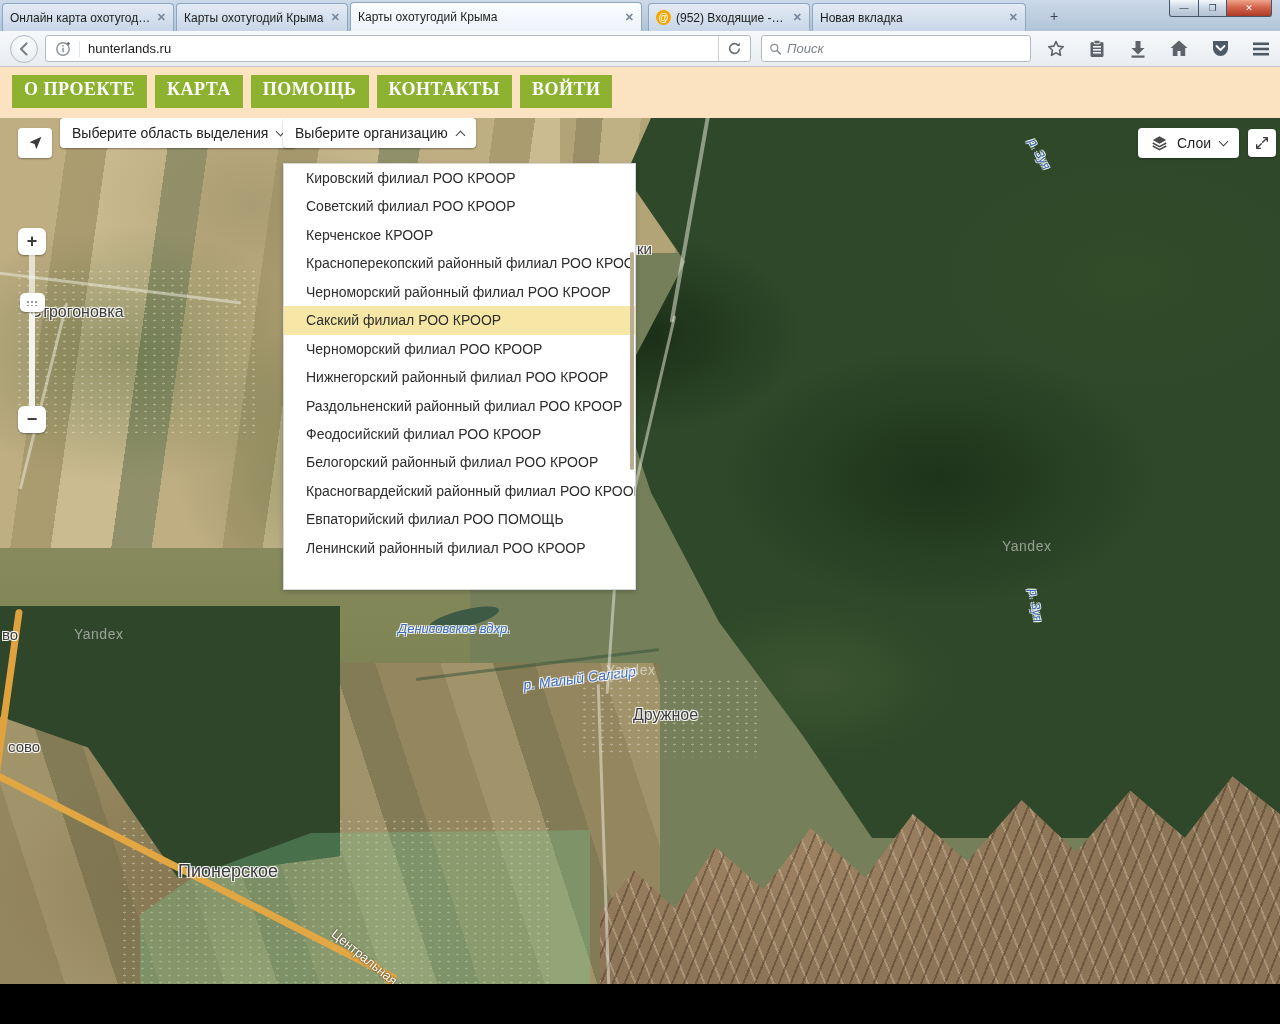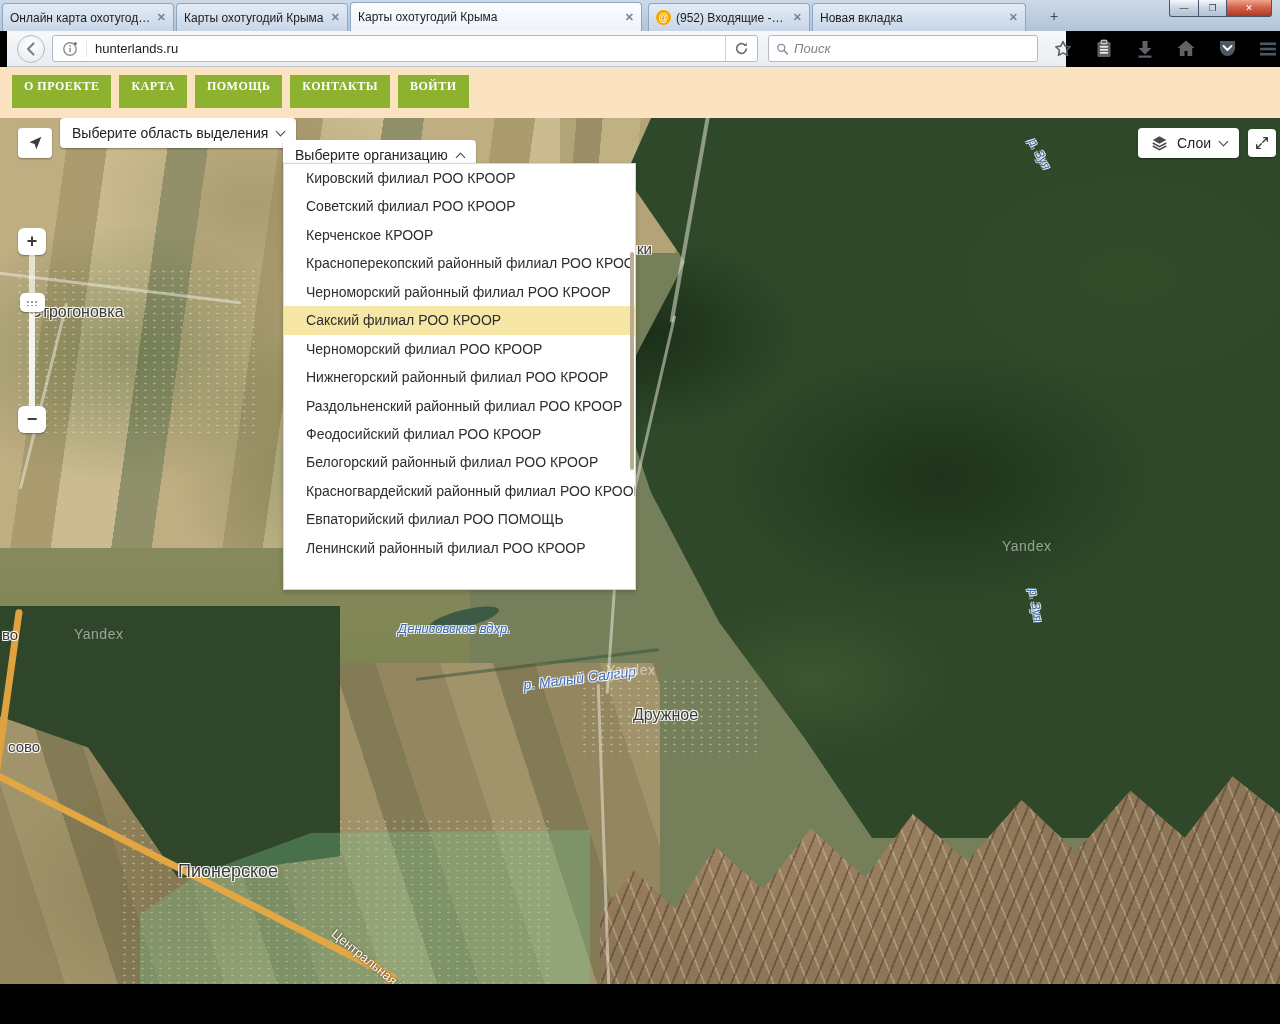--- a/index.html
+++ b/index.html
@@ -29,7 +29,7 @@
     background:linear-gradient(#f0a58c,#d4644d 45%,#ad3a24); }
 
   
-  #toolbar { position:absolute; left:7px; top:31px; width:1059px; height:36px;
+  #toolbar { position:absolute; left:0; top:31px; width:1280px; height:36px;
     background:linear-gradient(#f6f8fa,#e9edf1); border-bottom:1px solid #c3c9cf;
     display:flex; align-items:center; padding:0 10px; }
   #back-btn { width:28px; height:28px; border-radius:50%; border:1px solid #b4bac1;

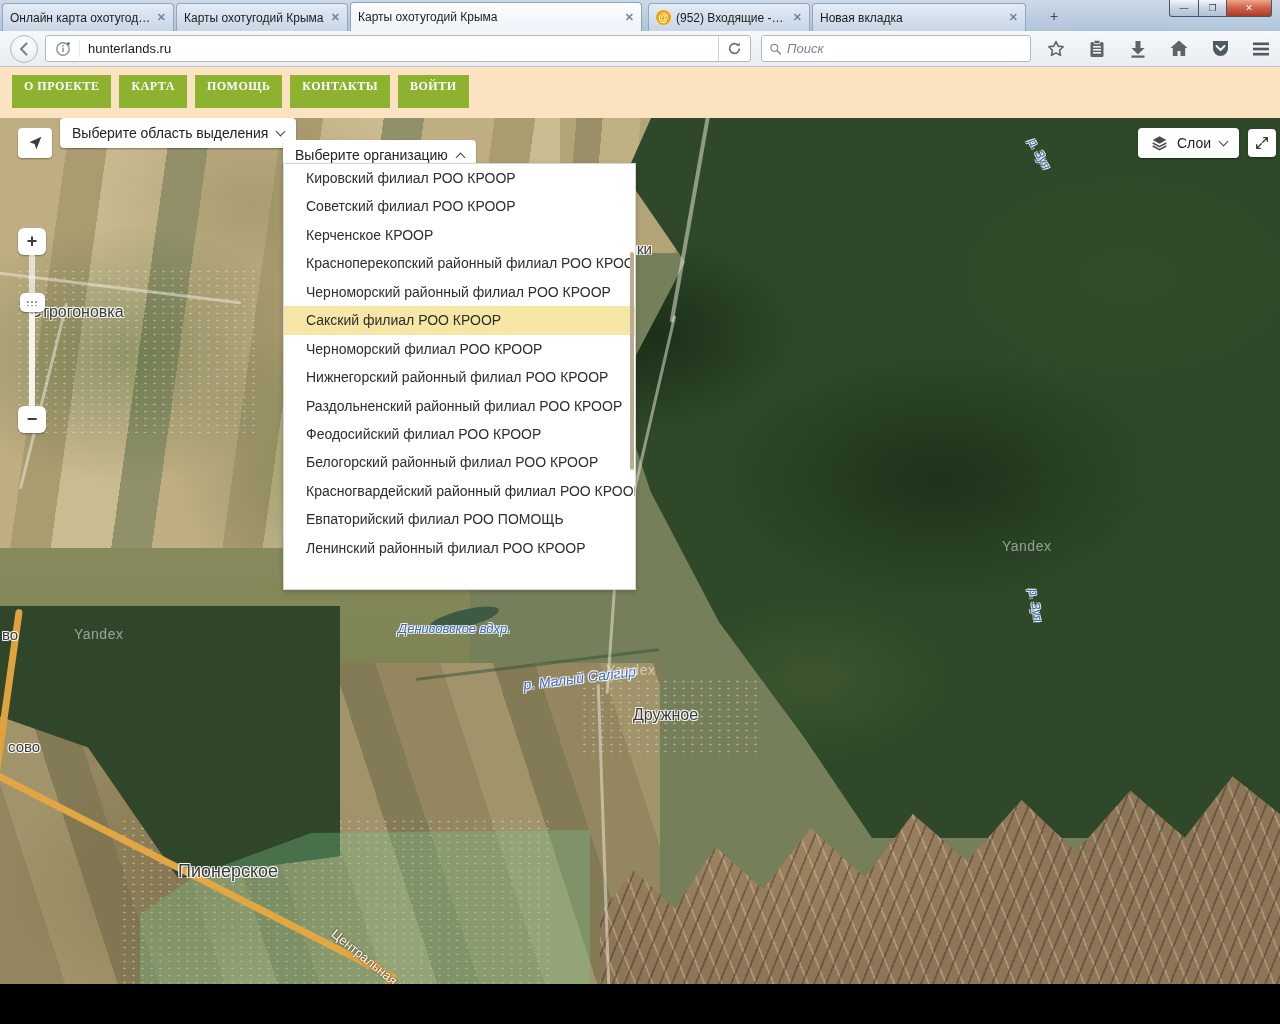--- a/index.html
+++ b/index.html
@@ -53,7 +53,7 @@
   #sitenav { position:absolute; left:0; top:67px; width:1280px; height:51px; background:#fbe2c1;
     display:flex; align-items:flex-start; gap:8px; padding:8px 0 0 12px; }
   .nav-btn { background:#8cb22f; color:#fff; font-family:"Liberation Serif", serif; font-weight:bold;
-    font-size:12px; height:33px; padding:4px 12px 0; letter-spacing:.5px; }
+    font-size:18px; height:33px; padding:4px 12px 0; letter-spacing:.5px; }
 
   
   #map { position:absolute; left:0; top:118px; width:1280px; height:866px; overflow:hidden; background:#75805a; }

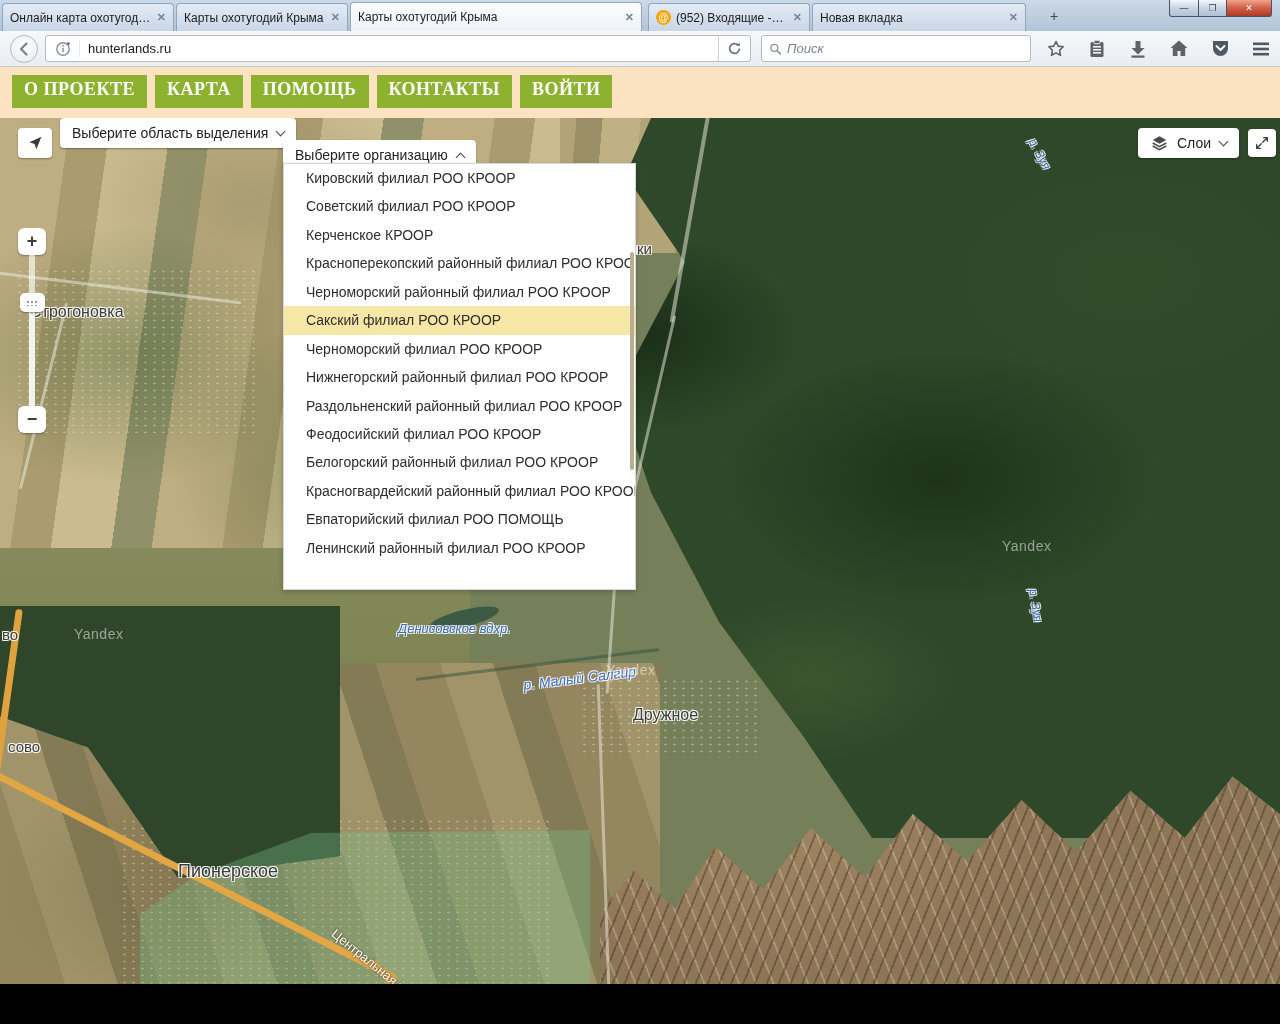--- a/index.html
+++ b/index.html
@@ -126,7 +126,7 @@
   .chev.up { transform:rotate(-135deg); margin-top:5px; }
   #geo-btn { left:18px; top:10px; width:34px; padding:0; justify-content:center; }
   #area-btn { left:60px; top:0; }
-  #org-btn { left:283px; top:22px; }
+  #org-btn { left:283px; top:0; }
   #layers-btn { right:41px; top:10px; }
   #fs-btn { right:4px; top:11px; width:28px; height:28px; padding:0; justify-content:center; }
   #org-dropdown { position:absolute; left:283px; top:45px; width:353px; height:427px; background:#fff;

